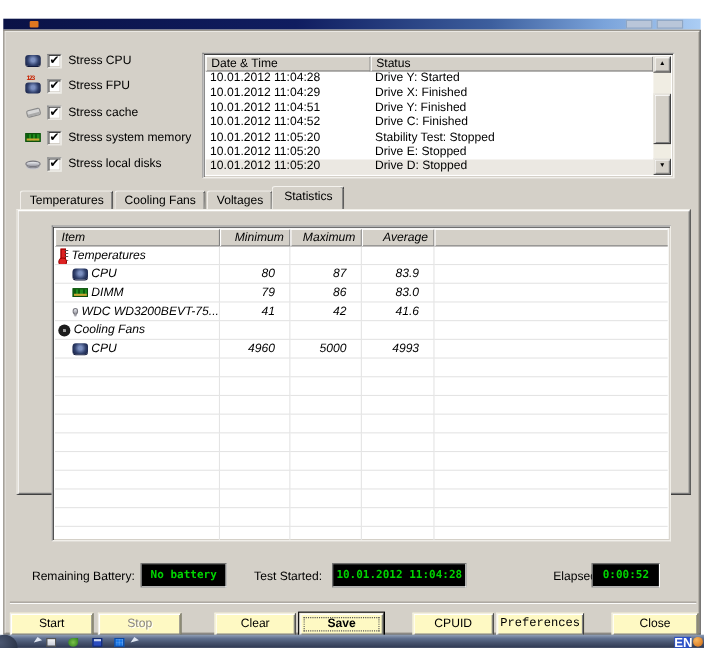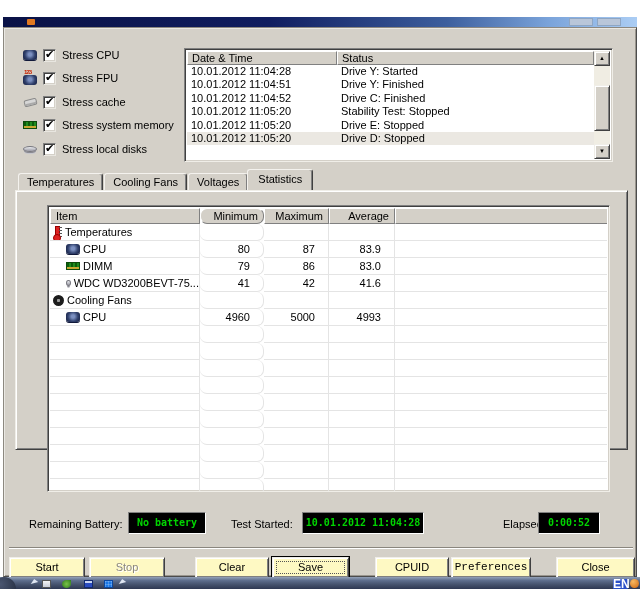--- a/index.html
+++ b/index.html
@@ -208,6 +208,10 @@
         <div class="log-cell lc2">Drive Y: Started</div>
       </div>
       <div class="log-row">
+        <div class="log-cell lc1">10.01.2012 11:04:29</div>
+        <div class="log-cell lc2">Drive X: Finished</div>
+      </div>
+      <div class="log-row">
         <div class="log-cell lc1">10.01.2012 11:04:51</div>
         <div class="log-cell lc2">Drive Y: Finished</div>
       </div>

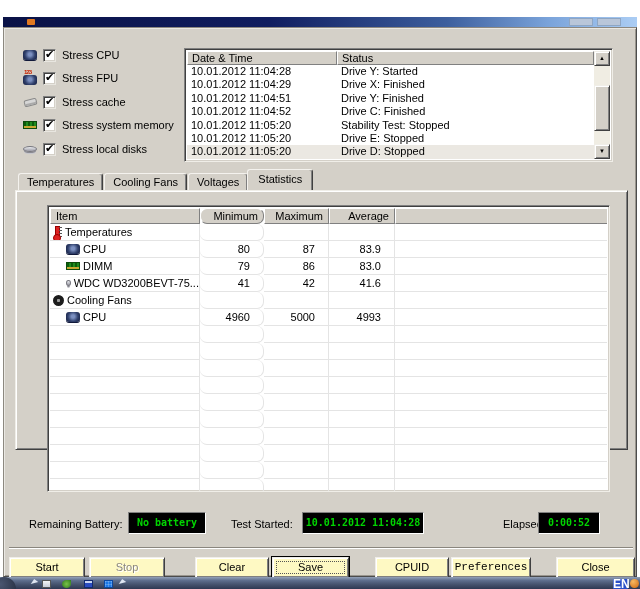--- a/index.html
+++ b/index.html
@@ -85,7 +85,7 @@
   .tab.active { height:21px; line-height:19px; padding:0 10px; position:relative; z-index:3; margin-left:-2px; }
   .tab-panel { position:absolute; left:11px; top:162px; width:613px; height:260px; background:#d4d0c8;
     border:1px solid; border-color:#f0eee8 #404040 #404040 #f0eee8;
-    box-shadow:inset 1px 1px 0 #fff, inset -1px -1px 0 #808080; }
+    box-shadow:inset 1px 1px 0 #fff, inset -1px -1px 0 #808080;font-style:italic; }
 
   
   .stats-table { position:absolute; left:31px; top:14px; width:563px; height:287px; background:#fff;

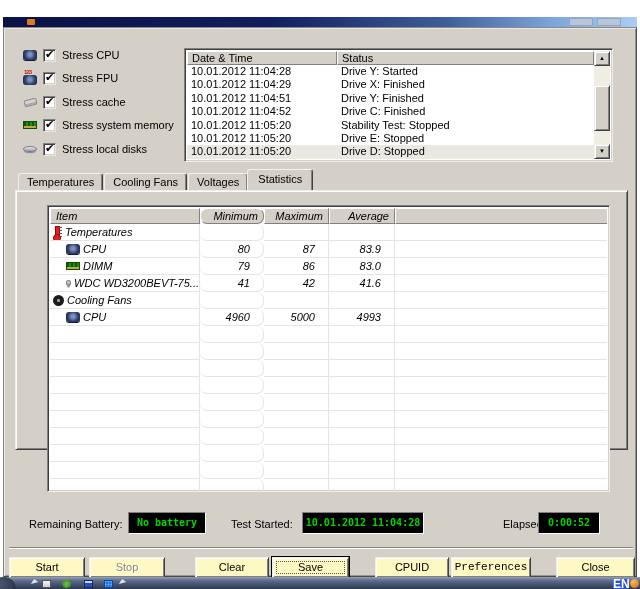--- a/index.html
+++ b/index.html
@@ -96,7 +96,7 @@
     padding:0 5px; line-height:14px; white-space:nowrap; overflow:hidden; }
   .t-row { display:flex; height:17px; line-height:16px; }
   .t-cell { border-right:1px solid #e4e4e4; border-bottom:1px solid #e4e4e4; white-space:nowrap; overflow:hidden; }
-  .w-item { width:150px; flex:none; } .w-min { width:64px; flex:none;border-radius:7px; }
+  .w-item { width:150px; flex:none; } .w-min { width:64px; flex:none; }
   .w-max { width:65px; flex:none; } .w-avg { width:66px; flex:none; }
   .w-fill { flex:1; border-right:none !important; }
   .t-hcell.w-min,.t-hcell.w-max,.t-hcell.w-avg { text-align:right; }

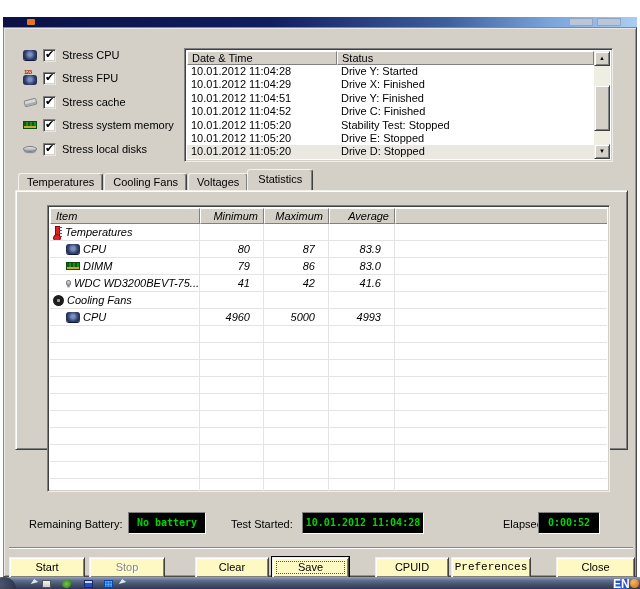--- a/index.html
+++ b/index.html
@@ -121,7 +121,7 @@
     border:1px solid; border-color:#f0eee8 #404040 #404040 #f0eee8;
     box-shadow:inset 1px 1px 0 #fff, inset -1px -1px 0 #808080;
     text-align:center; line-height:19px; white-space:nowrap; }
-  .btn.focused { outline:1px solid #000; box-shadow:inset 1px 1px 0 #fff, inset -1px -1px 0 #808080; }
+  .btn.focused { outline:1px solid #000; box-shadow:inset 1px 1px 0 #fff, inset -1px -1px 0 #808080;font-weight:bold; }
   .btn.focused::after { content:""; position:absolute; inset:3px; border:1px dotted #555; }
   .btn.disabled { color:#8a867e; text-shadow:1px 1px 0 #fff; }
   .b-start { left:5px; width:76px; } .b-stop { left:85px; width:76px; }

